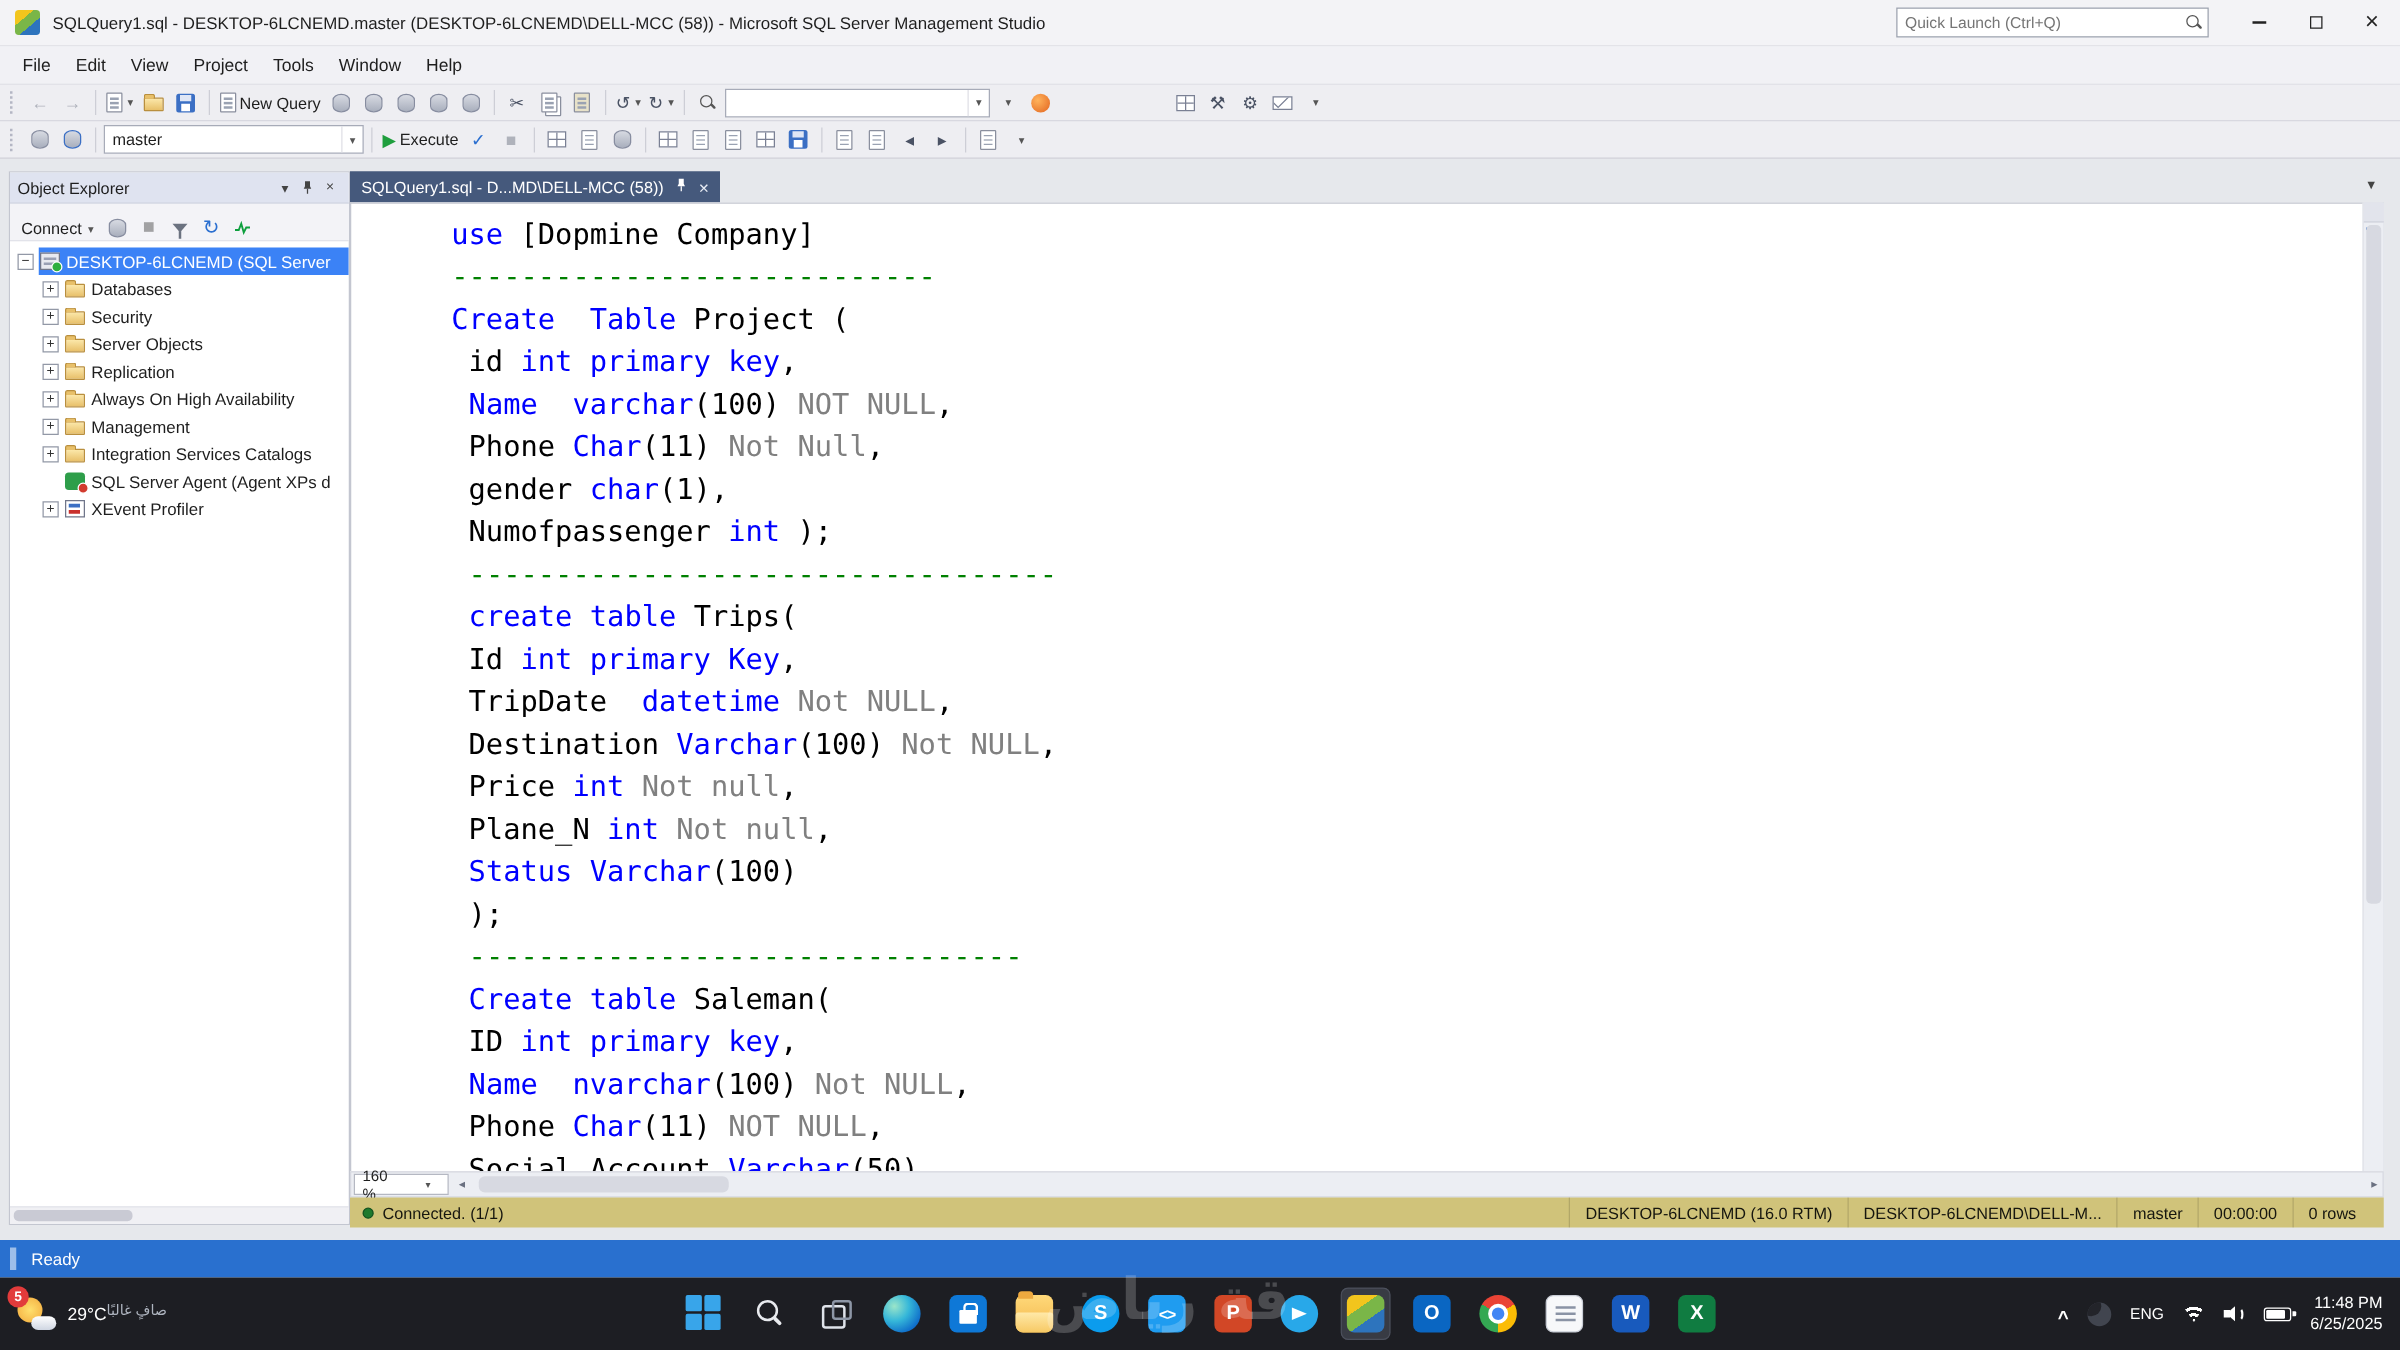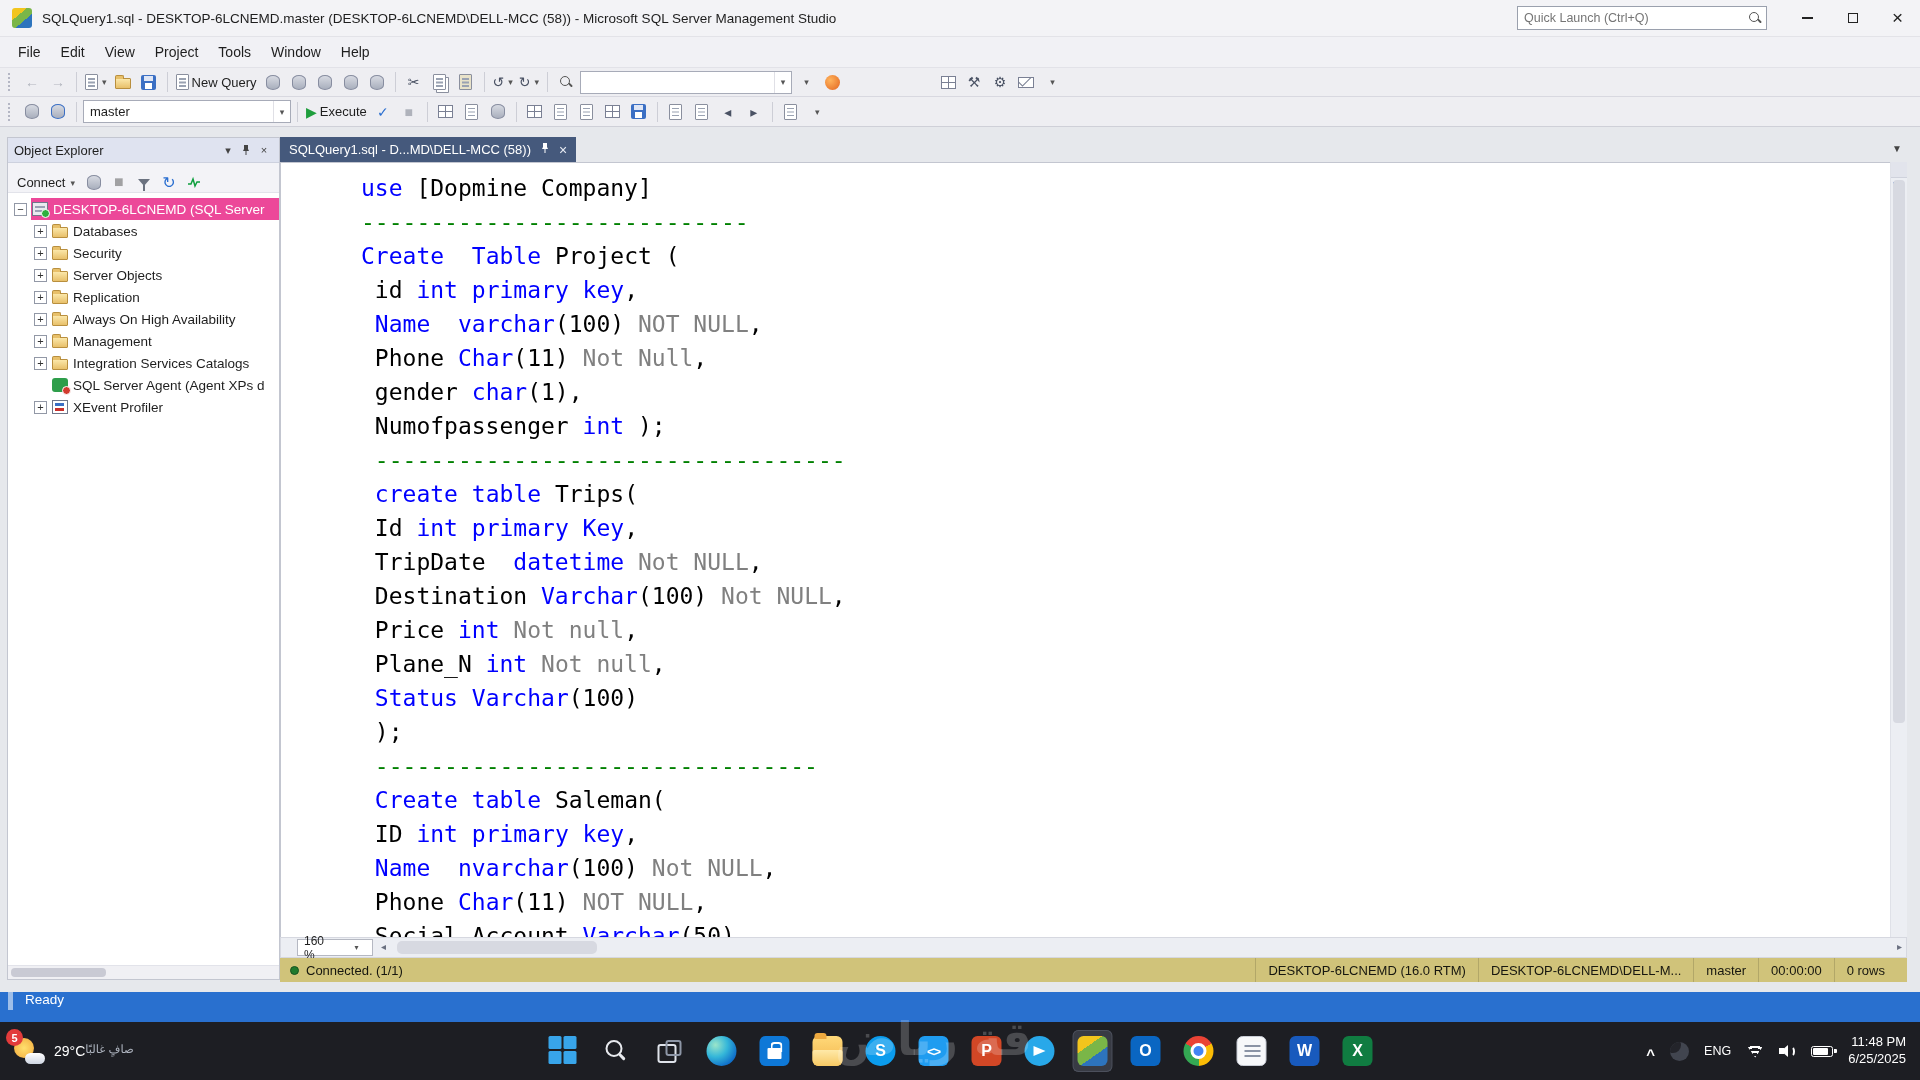--- a/index.html
+++ b/index.html
@@ -73,7 +73,7 @@
   .expand-box{width:13px;height:13px;border:1px solid #9298a6;background:#fff;font-size:11px;line-height:10px;text-align:center;color:#333;flex:none;margin-right:4px}
   .expand-box.hid{visibility:hidden}
   .row-body{display:flex;align-items:center;gap:5px;flex:1;height:100%;padding-left:1px;overflow:hidden}
-  .row-body.sel{background:#ec4899;color:#fff}
+  .row-body.sel{background:#3b82f6;color:#fff}
   .tree-ic{width:16px;height:14px;flex:none;position:relative}
   .t-folder{background:linear-gradient(#fbe7a9,#e8c06a);border:1px solid #b98f3e;border-radius:1px;height:11px;margin-top:2px}
   .t-folder::before{content:"";position:absolute;top:-4px;left:-1px;width:7px;height:3px;background:#e8c06a;border:1px solid #b98f3e;border-bottom:none;border-radius:2px 2px 0 0}

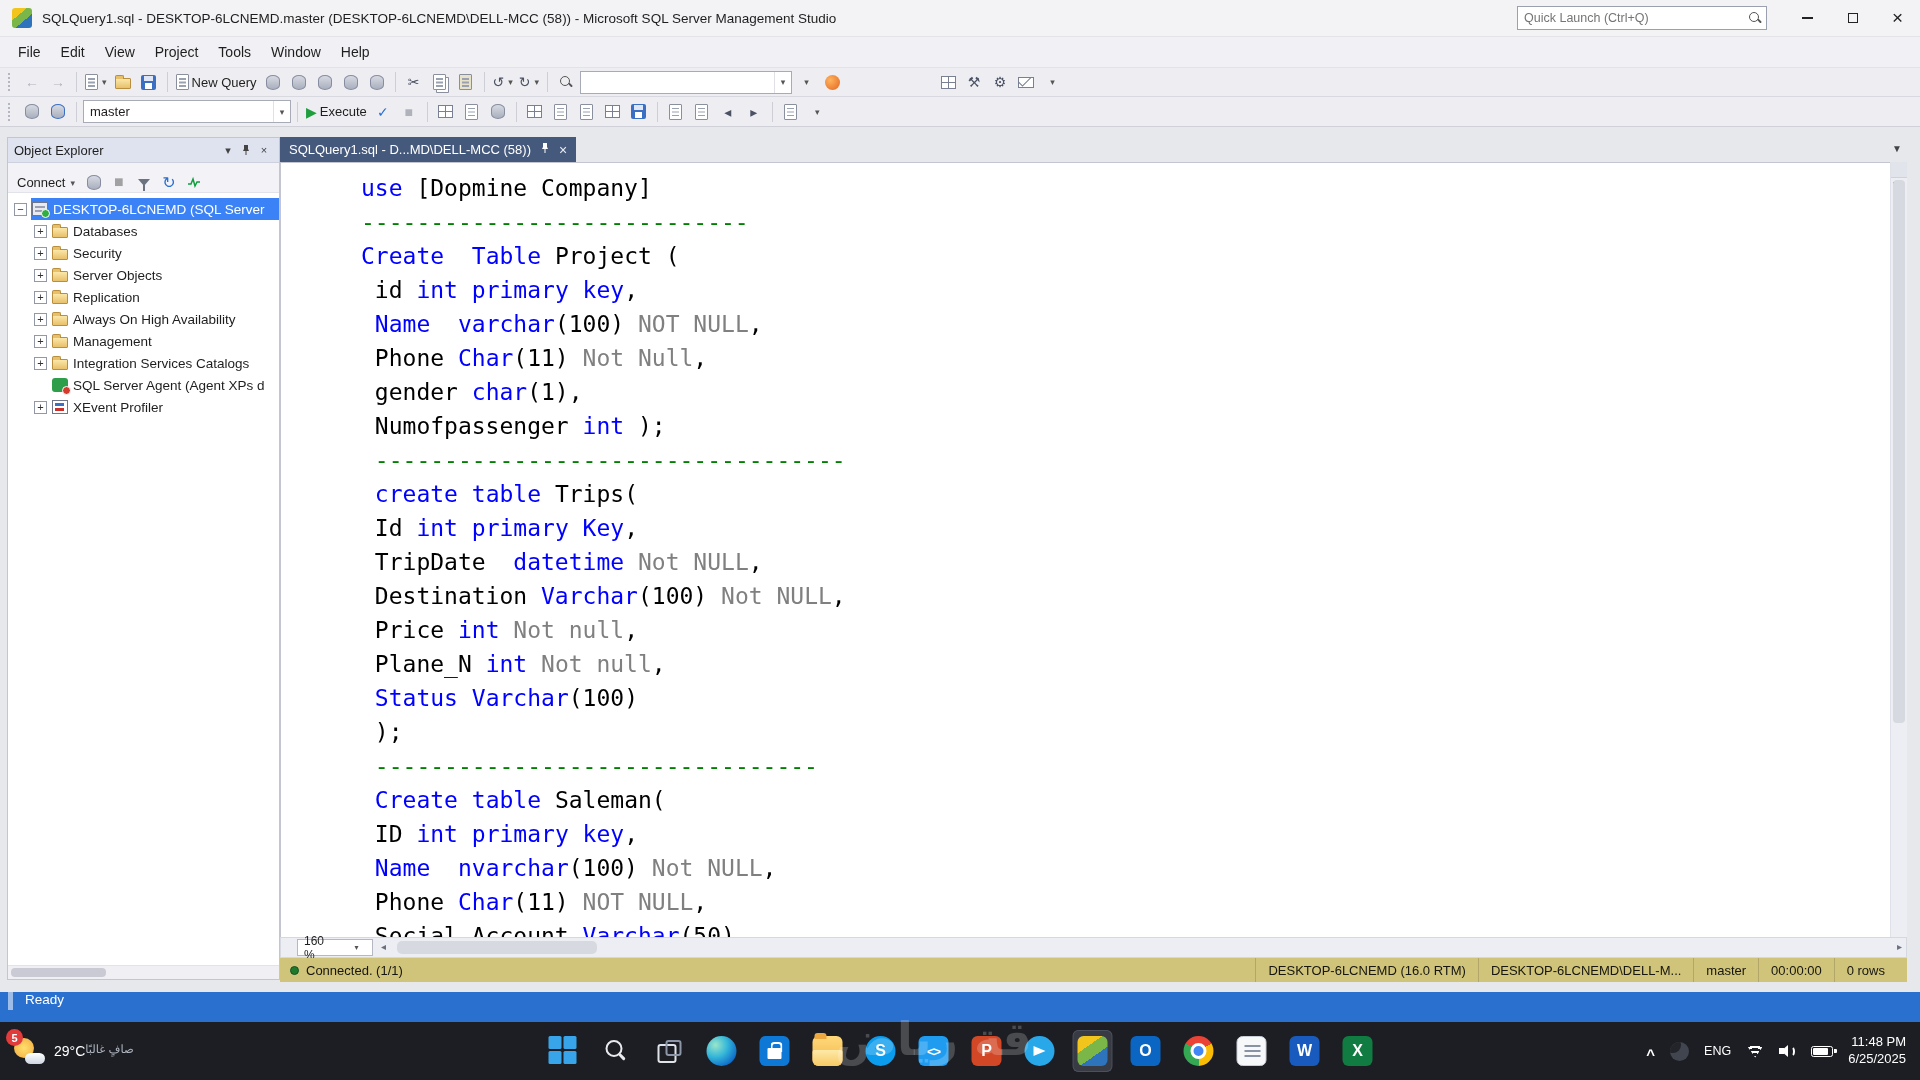--- a/index.html
+++ b/index.html
@@ -106,7 +106,7 @@
   .vscroll .vthumb{position:absolute;left:2px;right:2px;top:18px;height:70%;background:#d7d9e1;border-radius:4px}
   .vscroll .caret-mark{position:absolute;left:2px;top:20px;width:9px;height:2px;background:#3b6fc4}
   .editor-bottom{position:absolute;left:0;right:0;bottom:24px;height:21px;background:#eceef3;border:1px solid #d6d8e0;display:flex;align-items:center}
-  .zoom-combo{width:76px;height:17px;background:#fff;border:1px solid #b5b8c2;display:flex;align-items:center;font-size:12px;margin-left:16px}
+  .zoom-combo{width:76px;height:17px;background:#fff;border:1px solid #b5b8c2;display:flex;align-items:center;font-size:12px;margin-left:2px}
   .zoom-combo span{flex:1;padding-left:6px}
   .zoom-combo .combo-arrow{width:15px;font-size:8px;color:#555;text-align:center}
   .hscroll{flex:1;height:100%;position:relative;margin-left:4px}

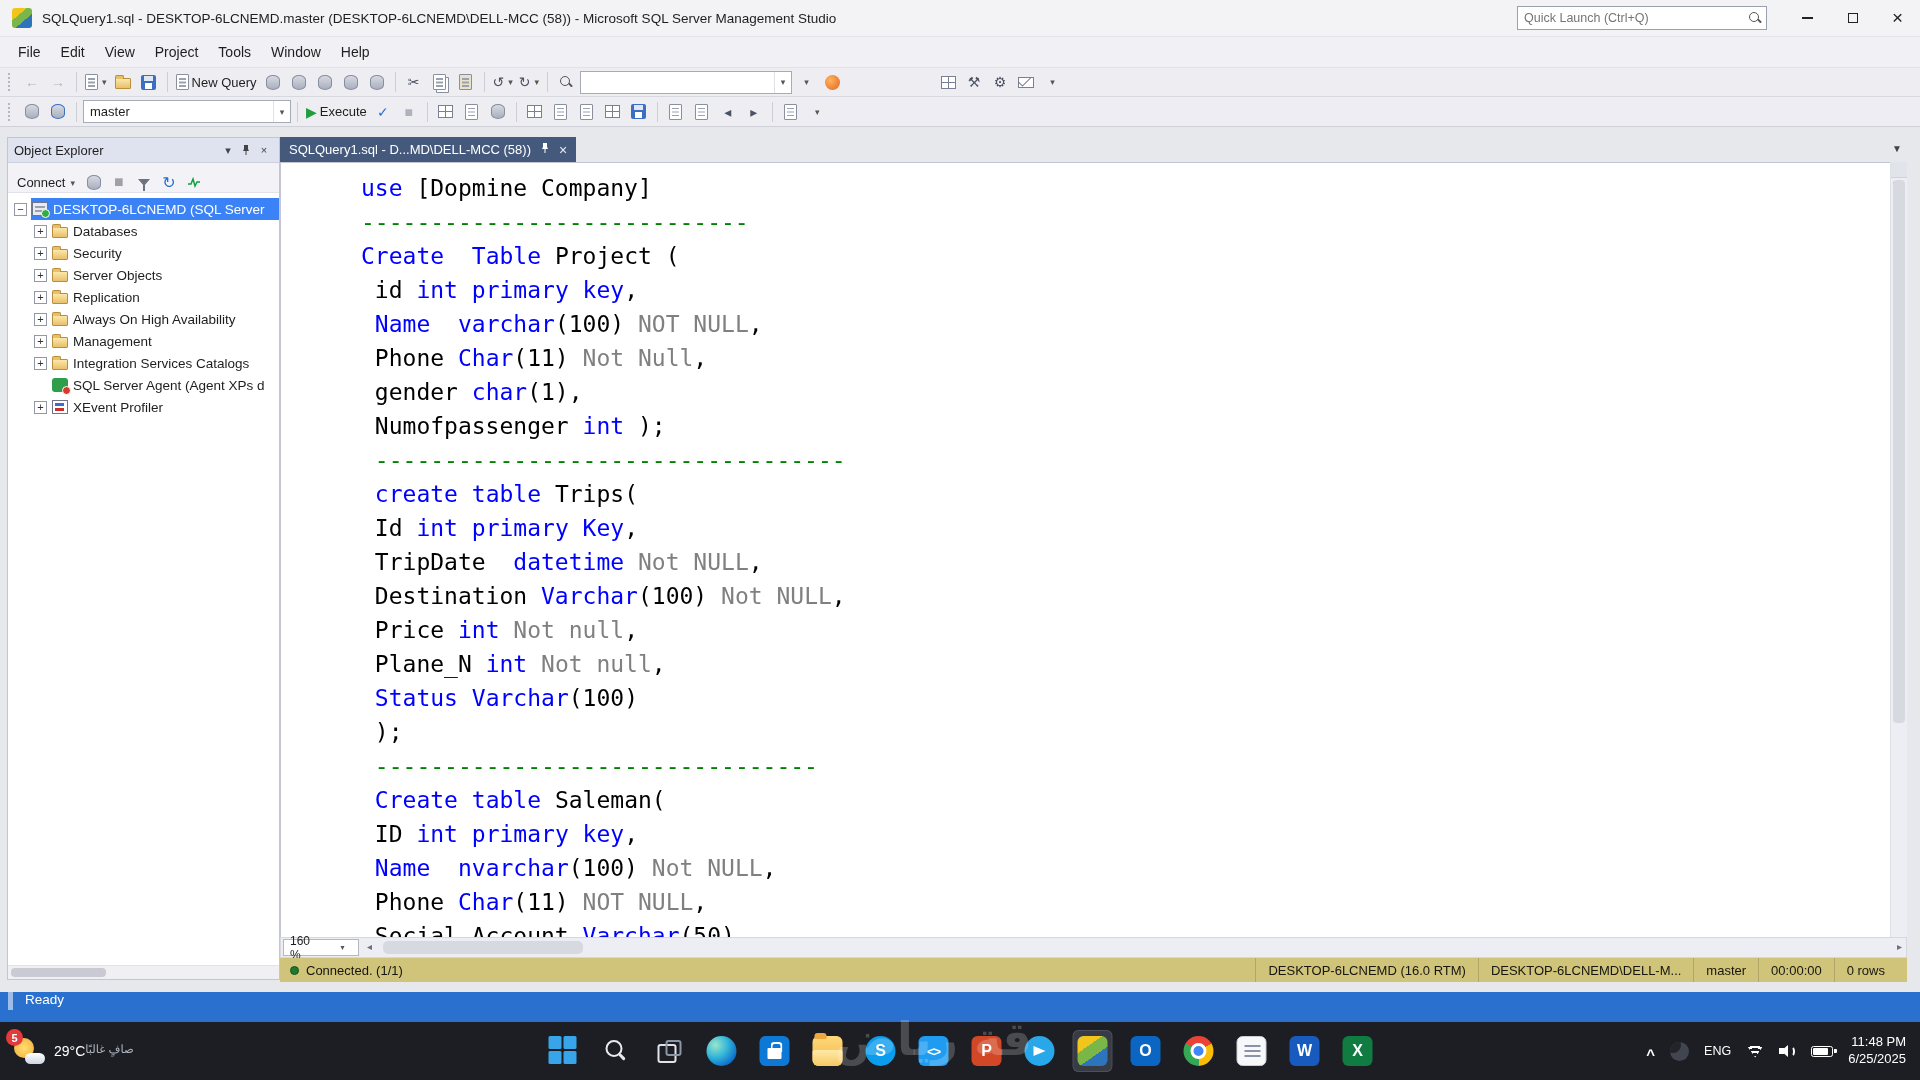--- a/index.html
+++ b/index.html
@@ -119,7 +119,7 @@
   .qs-seg{padding:0 12px;height:100%;display:flex;align-items:center;border-left:1px solid rgba(0,0,0,.14);white-space:nowrap}
 
   
-  .ready-bar{position:absolute;left:0;right:0;top:992px;height:30px;background:#2970cf;color:#fff;font-size:13.5px;display:flex;align-items:flex-start}
+  .ready-bar{position:absolute;left:0;right:0;top:992px;height:30px;background:#2970cf;color:#fff;font-size:13.5px;display:flex;align-items:center}
   .ready-grip{width:5px;height:18px;background:rgba(255,255,255,.55);margin:0 12px 0 8px}
 
   

